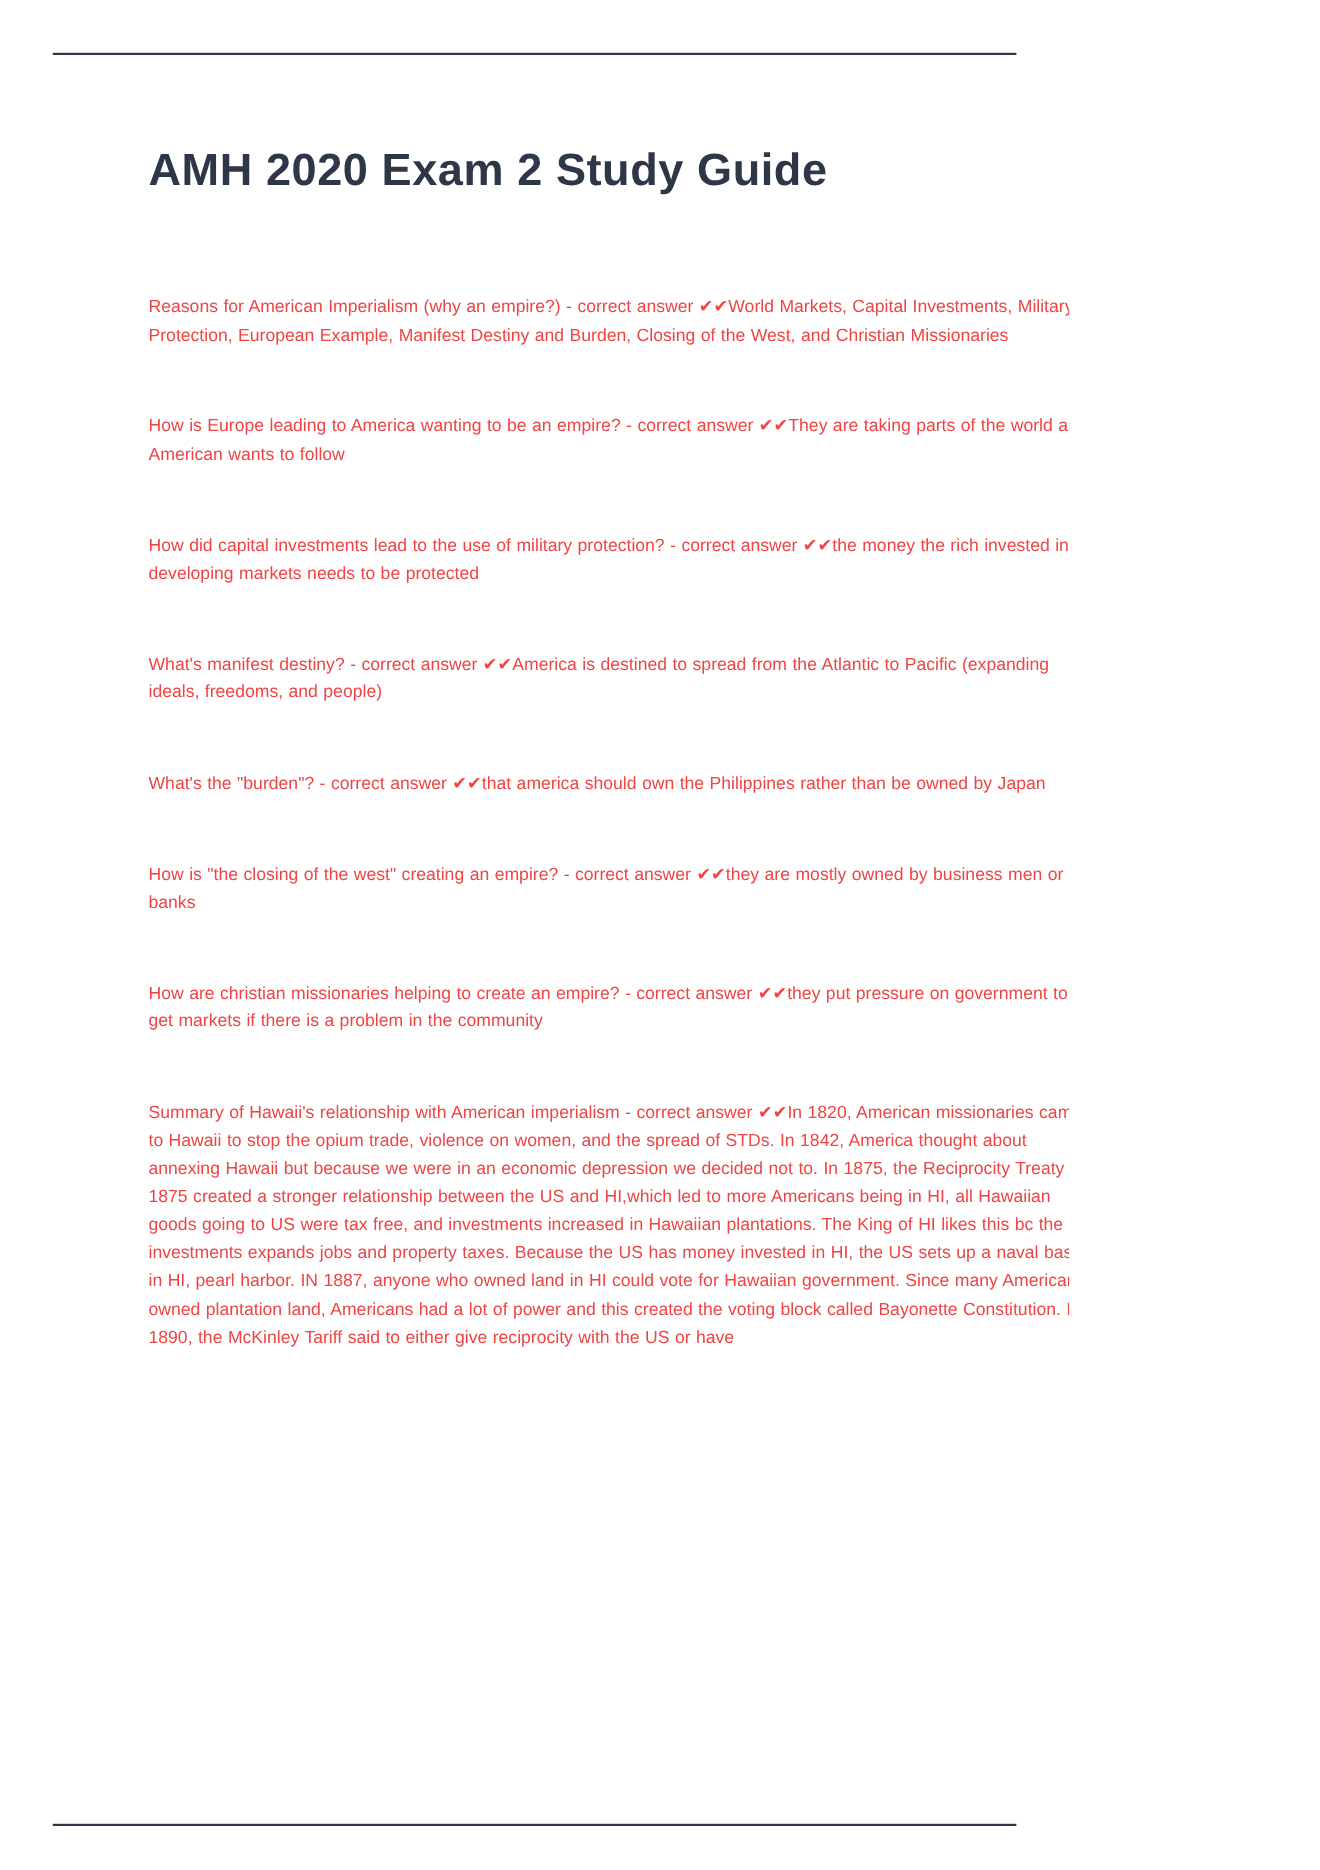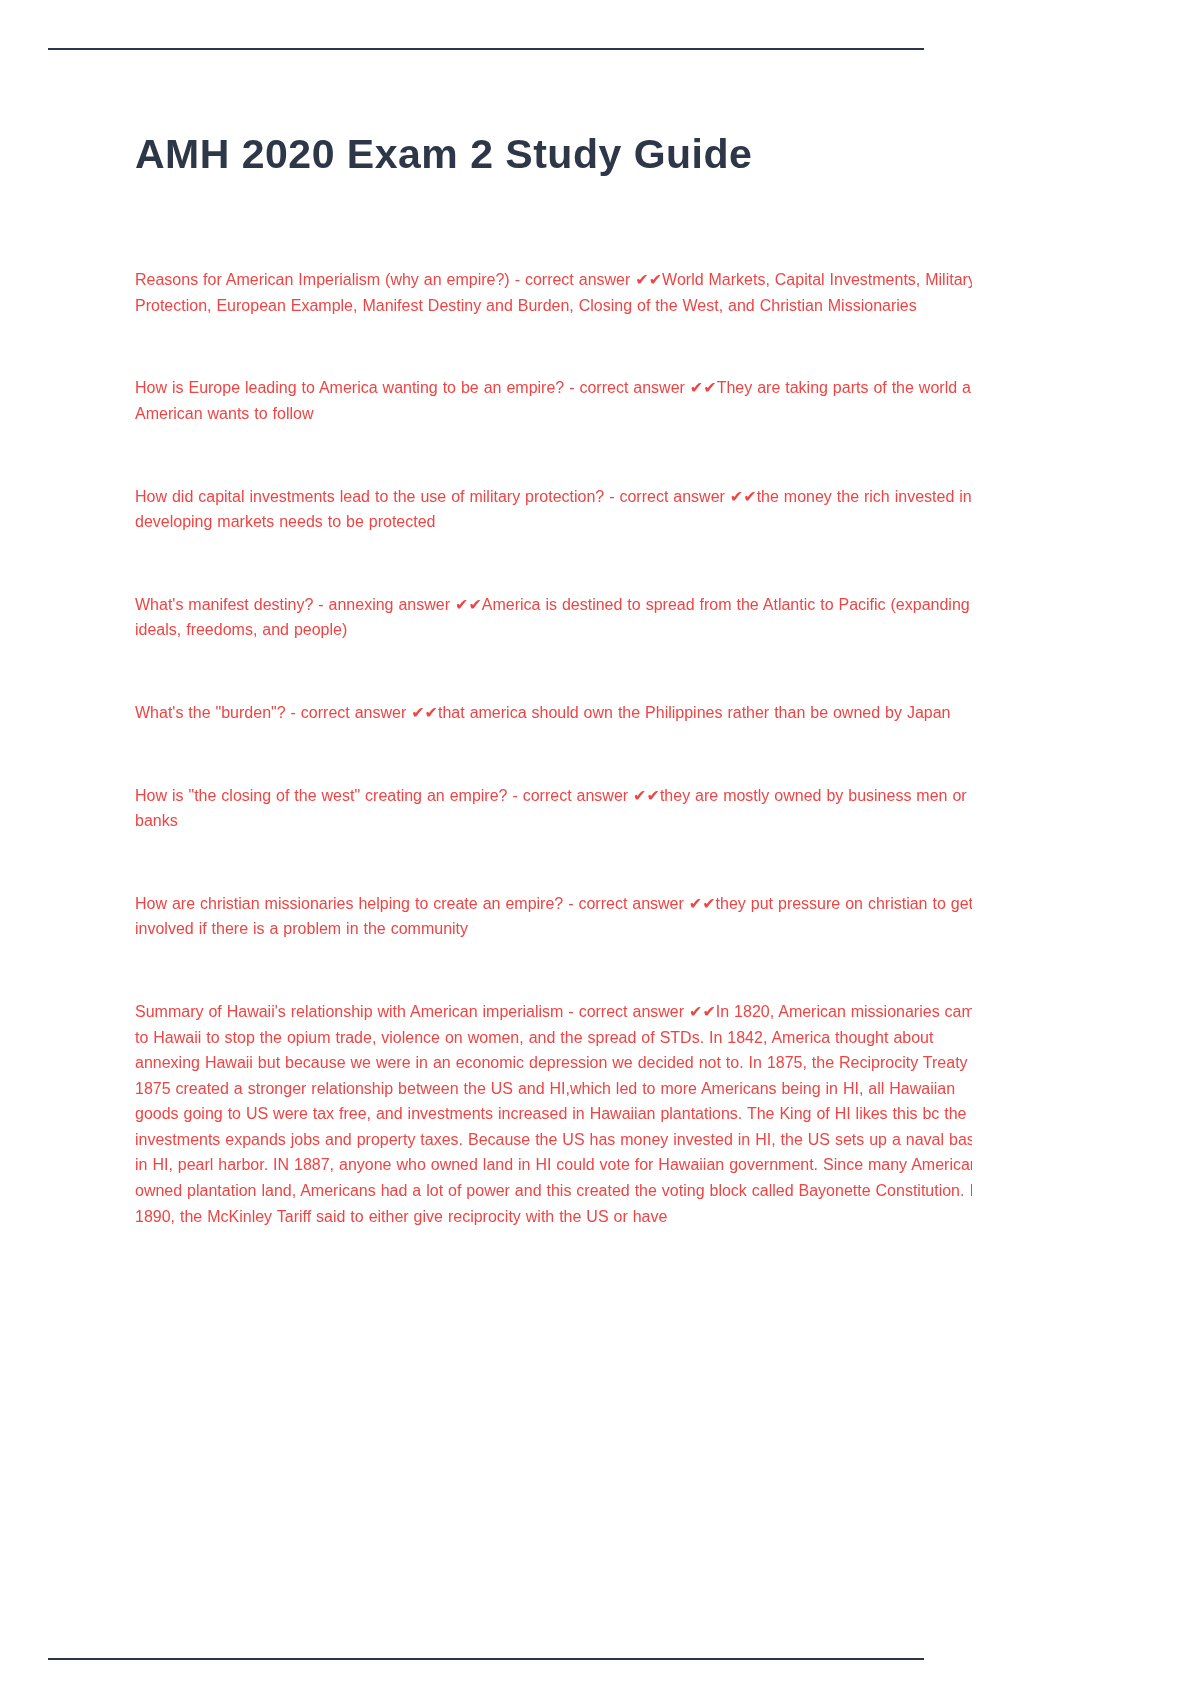--- a/index.html
+++ b/index.html
@@ -63,7 +63,7 @@
 
     <p class="qa-paragraph">How did capital investments lead to the use of military protection? - correct answer ✔✔the money the rich invested in developing markets needs to be protected</p>
 
-    <p class="qa-paragraph">What's manifest destiny? - annexing answer ✔✔America is destined to spread from the Atlantic to Pacific (expanding ideals, freedoms, and people)</p>
+    <p class="qa-paragraph">What's manifest destiny? - correct answer ✔✔America is destined to spread from the Atlantic to Pacific (expanding ideals, freedoms, and people)</p>
 
     <p class="qa-paragraph">What's the "burden"? - correct answer ✔✔that america should own the Philippines rather than be owned by Japan</p>
 

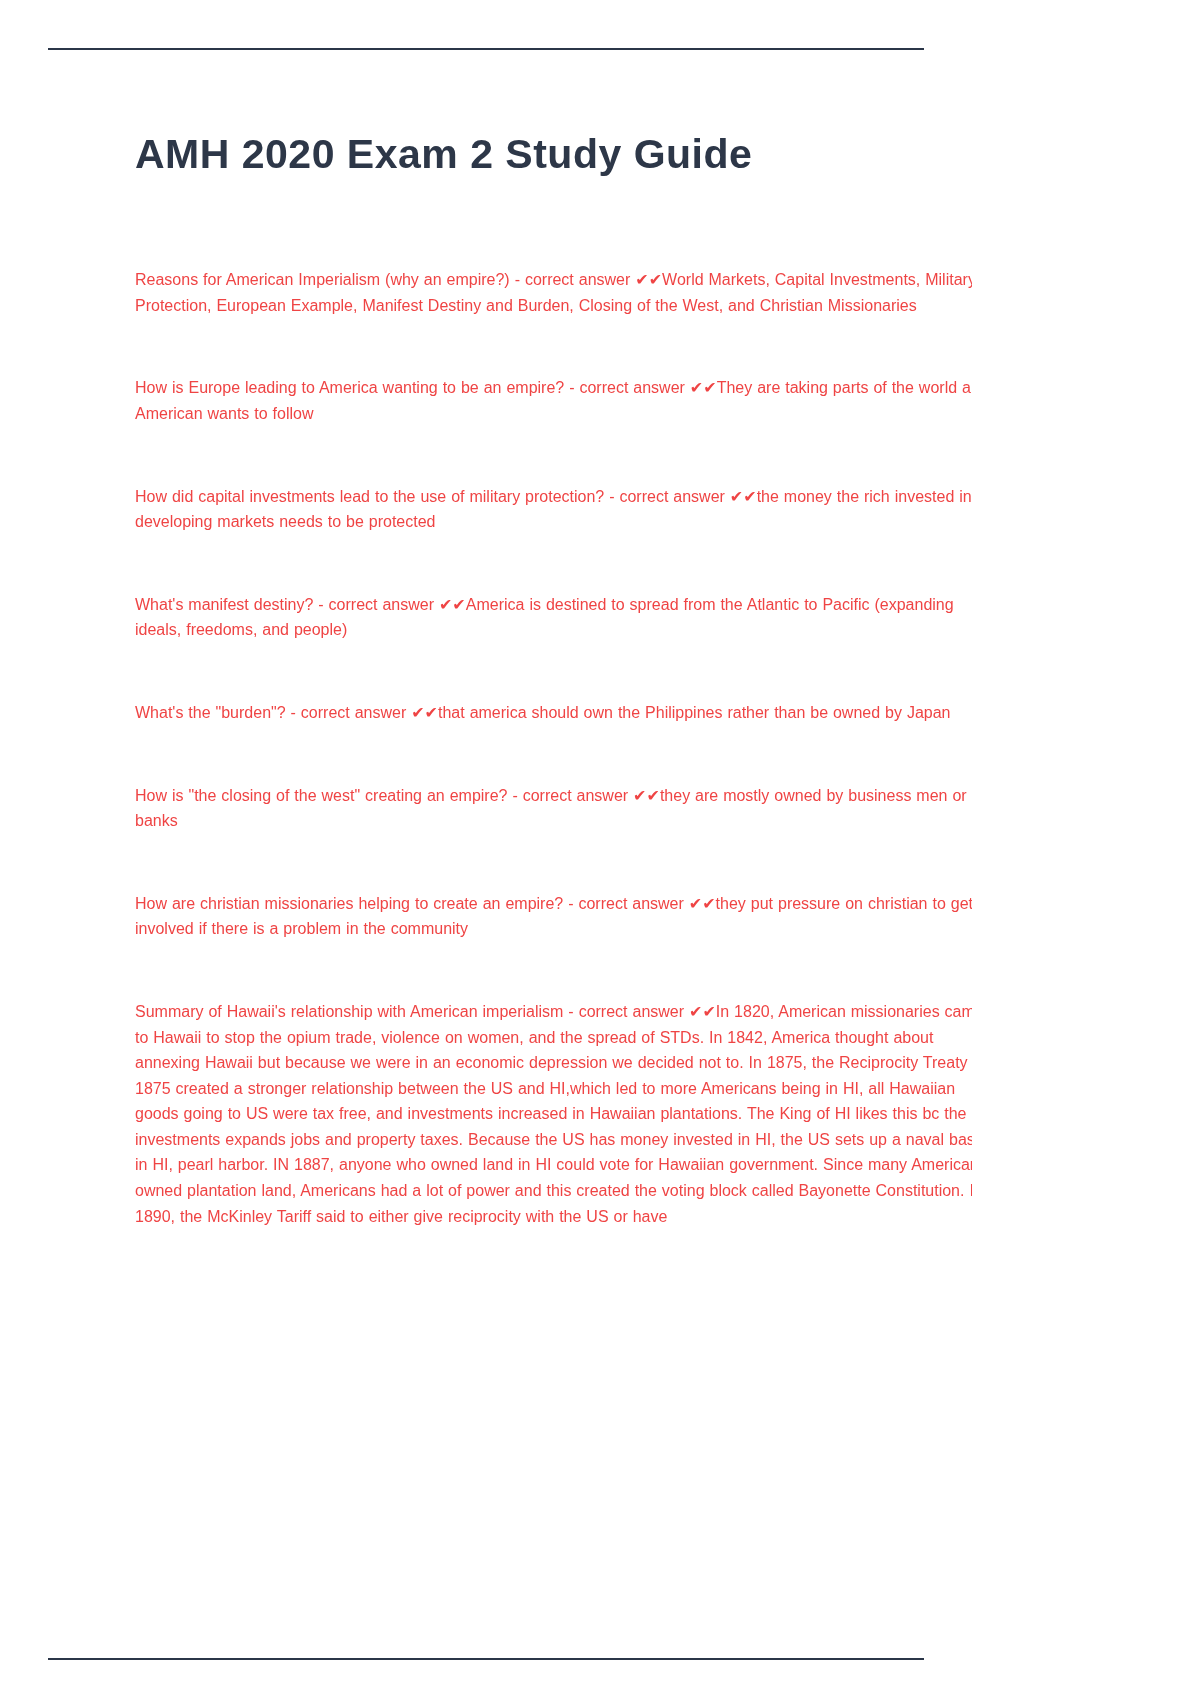--- a/index.html
+++ b/index.html
@@ -69,7 +69,7 @@
 
     <p class="qa-paragraph">How is "the closing of the west" creating an empire? - correct answer ✔✔they are mostly owned by business men or banks</p>
 
-    <p class="qa-paragraph">How are christian missionaries helping to create an empire? - correct answer ✔✔they put pressure on christian to get involved if there is a problem in the community</p>
+    <p class="qa-paragraph">How are christian missionaries helping to create an empire? - correct answer ✔✔they put pressure on government to get markets if there is a problem in the community</p>
 
     <p class="qa-paragraph">Summary of Hawaii's relationship with American imperialism - correct answer ✔✔In 1820, American missionaries came to Hawaii to stop the opium trade, violence on women, and the spread of STDs. In 1842, America thought about annexing Hawaii but because we were in an economic depression we decided not to. In 1875, the Reciprocity Treaty of 1875 created a stronger relationship between the US and HI,which led to more Americans being in HI, all Hawaiian goods going to US were tax free, and investments increased in Hawaiian plantations. The King of HI likes this bc the investments expands jobs and property taxes. Because the US has money invested in HI, the US sets up a naval base in HI, pearl harbor. IN 1887, anyone who owned land in HI could vote for Hawaiian government. Since many Americans owned plantation land, Americans had a lot of power and this created the voting block called Bayonette Constitution. In 1890, the McKinley Tariff said to either give reciprocity with the US or have</p>
   </div>

